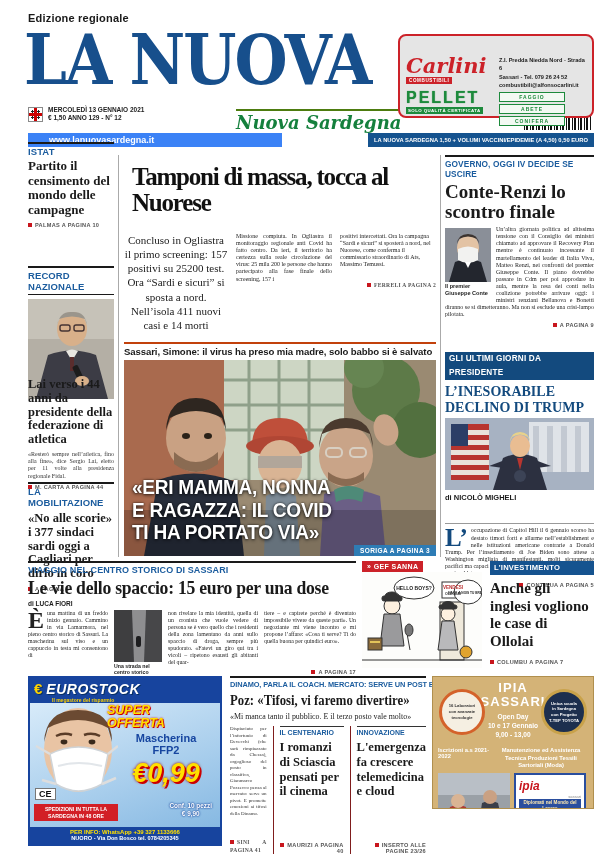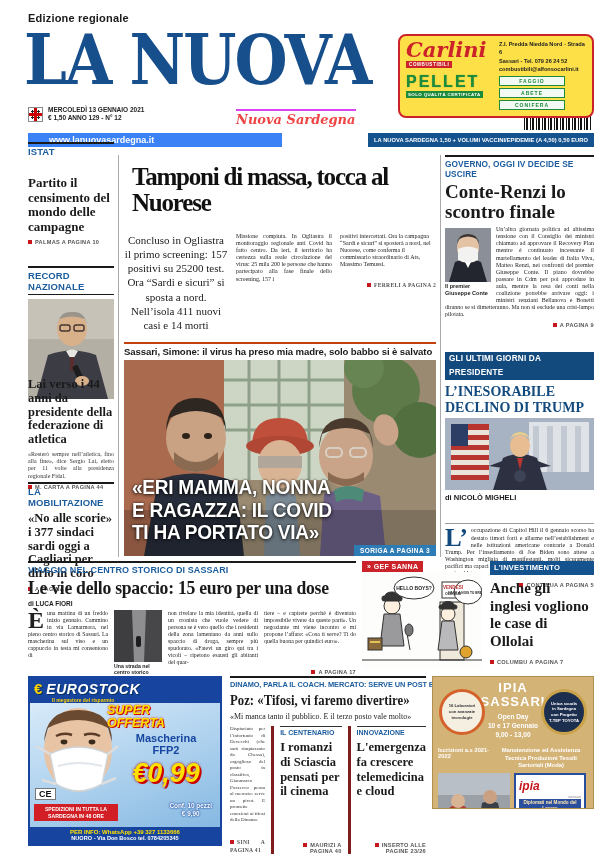--- a/index.html
+++ b/index.html
@@ -34,7 +34,7 @@
 
   
   .carlini{left:398px;top:34px;width:196px;height:84px;border:2.5px solid #cc2229;border-radius:8px;
-        background:#fde047;box-sizing:border-box;padding:4px 6px;display:flex;gap:6px;}
+        background:#e5e5e5;box-sizing:border-box;padding:20px 6px;display:flex;gap:6px;}
   .car-l{width:50%;}
   .car-name{font-family:"DejaVu Serif",serif;font-style:italic;font-weight:bold;font-size:21px;
         color:#cc2229;line-height:.95;}

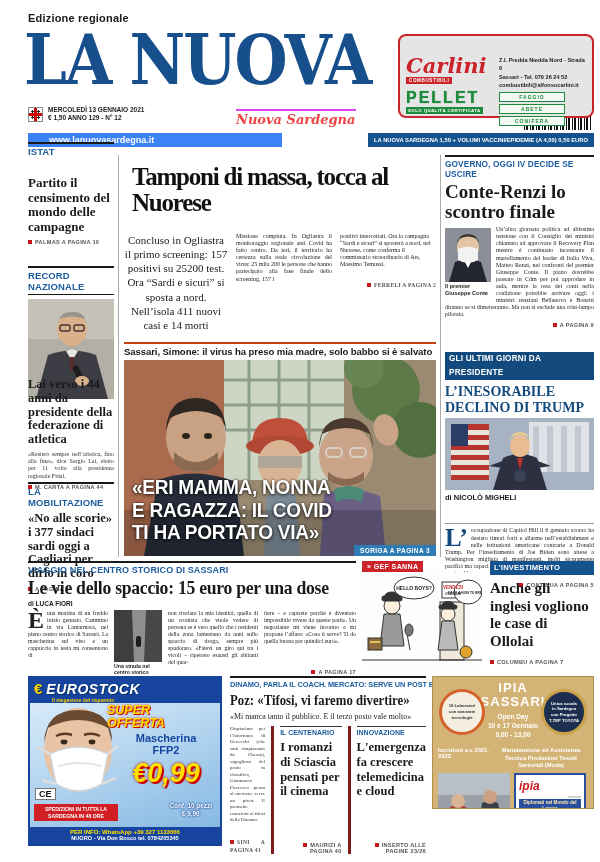--- a/index.html
+++ b/index.html
@@ -15,7 +15,7 @@
   .logo{left:24px;top:26px;font-family:"DejaVu Serif",serif;font-weight:bold;font-size:61px;
         color:#174f8c;letter-spacing:-2px;line-height:1;transform:scaleY(1.12);transform-origin:top left;}
   .script{left:236px;top:109px;font-family:"DejaVu Serif",serif;font-style:italic;font-weight:bold;
-        font-size:13px;color:#ef4444;border-top:2px solid #d946ef;padding-top:1px;}
+        font-size:18px;color:#15803d;border-top:2px solid #4d7c0f;padding-top:1px;}
   .flag{left:28px;top:107px;width:15px;height:15px;border:1px solid #8a8a8a;box-sizing:border-box;
         background:
          radial-gradient(circle 2px at 27% 27%,#222 55%,transparent 60%),

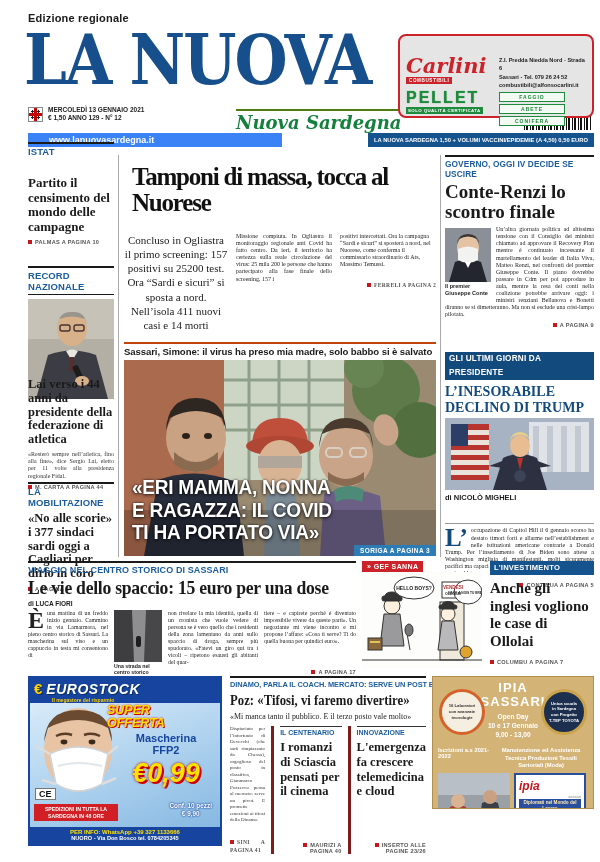--- a/index.html
+++ b/index.html
@@ -59,7 +59,7 @@
 
   
   .sec-istat{left:28px;top:142px;width:86px;}
-  .sec-istat .t{font-size:13px;line-height:1.12;font-weight:bold;margin:19px 0 5px;}
+  .sec-istat .t{font-size:13px;line-height:1.12;font-weight:bold;margin:2px 0 5px;}
   .sec-record{left:28px;top:266px;width:86px;}
   .sec-record .kick{border-bottom:1px solid #1a1a1a;padding-bottom:2px;}
   .recphoto{margin-top:4px;width:86px;height:100px;}

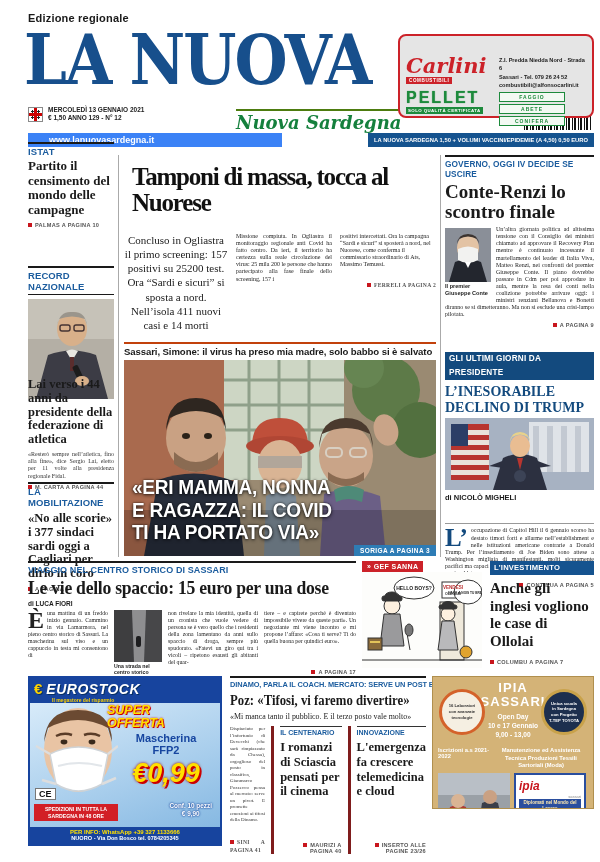--- a/index.html
+++ b/index.html
@@ -156,7 +156,7 @@
   .din .st{font-size:8.5px;white-space:nowrap;transform:scaleX(.93);transform-origin:left;color:#222;}
   .din-row{display:flex;gap:6px;margin-top:5px;}
   .din-c1{width:40px;font-size:5px;line-height:1.3;color:#333;display:flex;flex-direction:column;min-height:128px;}
-  .din-c{border-left:3px solid #7f1d1d;padding-left:6px;display:flex;flex-direction:column;min-height:128px;}
+  .din-c{border-left:1px solid #7f1d1d;padding-left:6px;display:flex;flex-direction:column;min-height:128px;}
   .din-c .kick2{color:#1b5c9e;font-weight:bold;font-size:7px;border-top:1px solid #333;padding-top:2px;}
   .din-c .tt{font-size:12.5px;line-height:1.18;font-weight:bold;margin-top:4px;}
   .mt-auto{margin-top:auto;}

